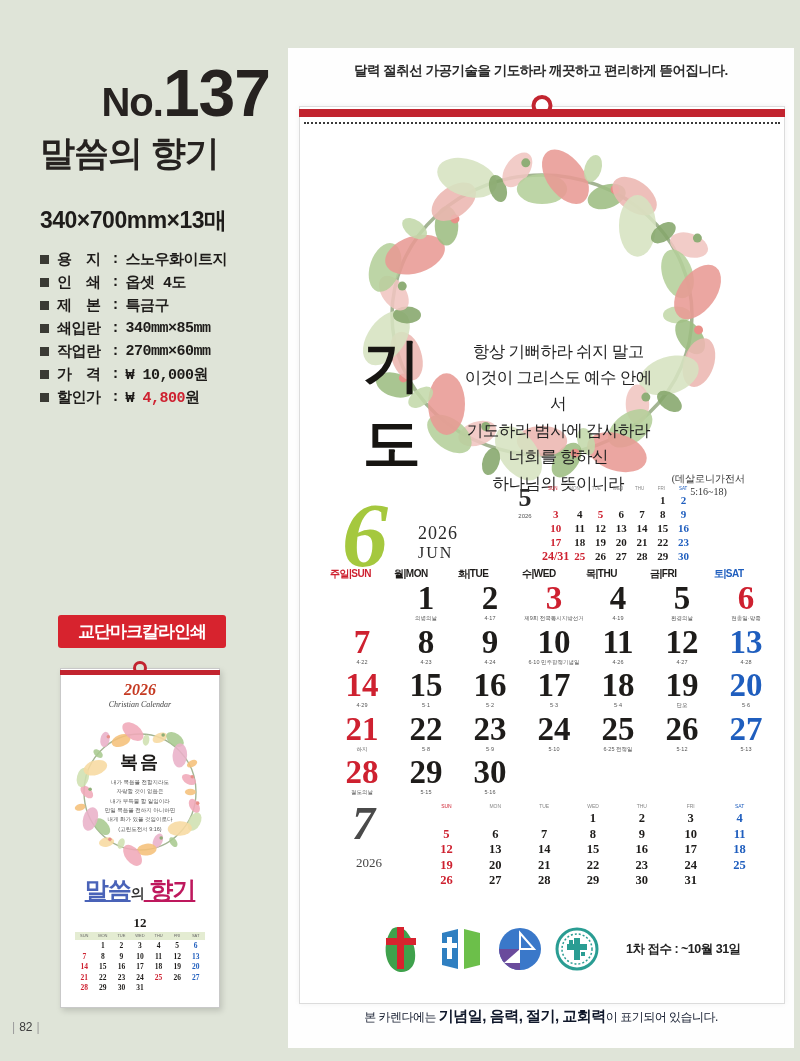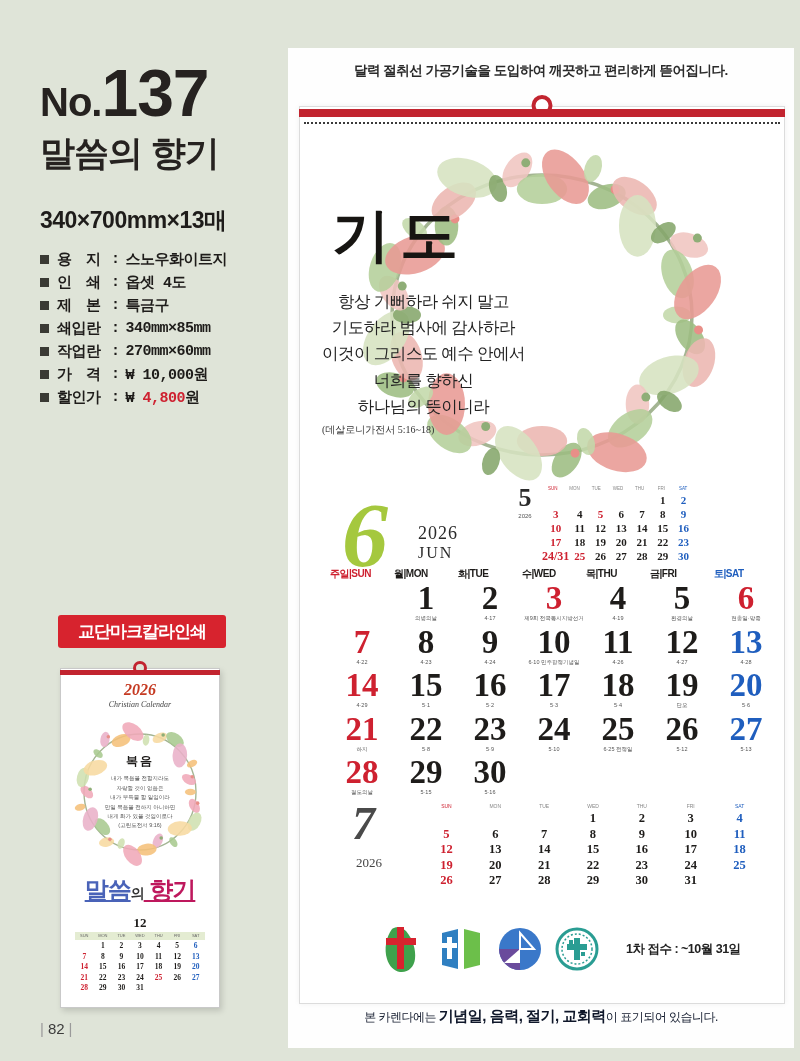--- a/index.html
+++ b/index.html
@@ -285,7 +285,7 @@
 <div class="page-num"><span class="bar">|</span><span>82</span><span class="bar">|</span></div>
 
 <div class="panel">
-  <div class="top-caption">달력 절취선 가공기술을 도입하여 깨끗하고 편리하게 뜯어집니다.</div>
+  <div class="top-caption">달력 절취선 가공기술을 기도하라 깨끗하고 편리하게 뜯어집니다.</div>
 
   <div class="sheet">
     <div class="ring"></div>

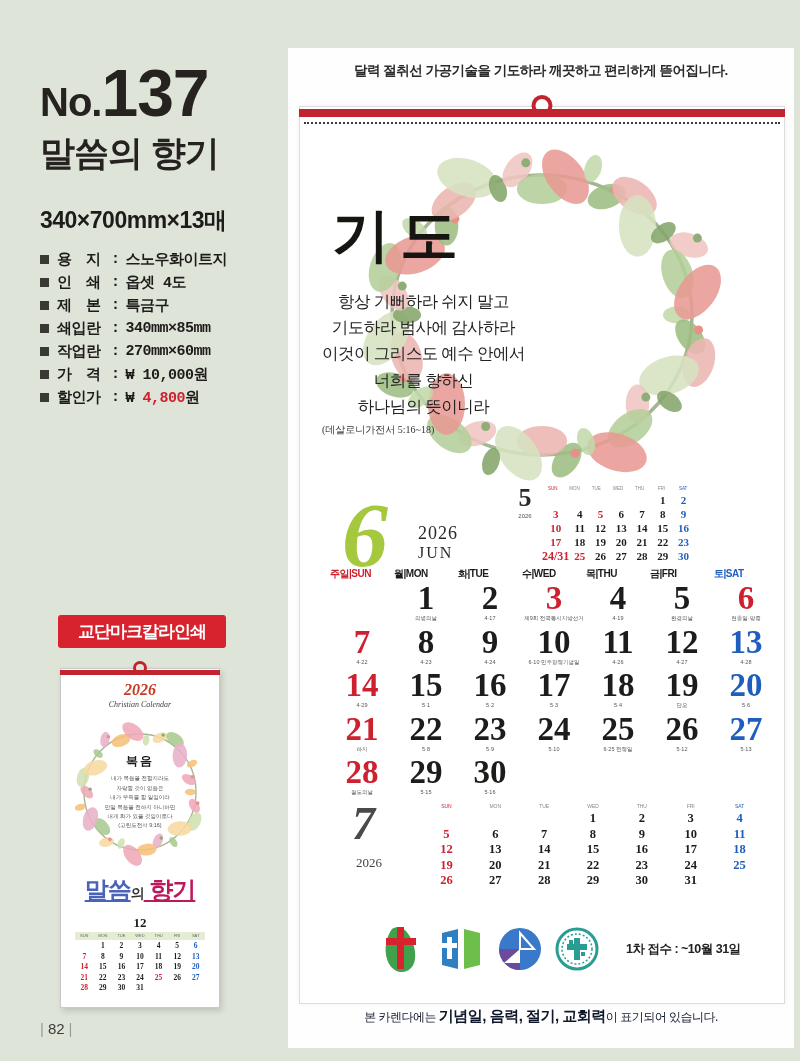--- a/index.html
+++ b/index.html
@@ -11,7 +11,7 @@
   }
   
   .sidebar{position:absolute;left:40px;top:60px;width:230px;}
-  .prod-no{font-weight:800;color:#262220;line-height:1;letter-spacing:-1px;}
+  .prod-no{font-weight:800;color:#262220;line-height:1;letter-spacing:-1px;text-align:right;}
   .prod-no .no-pre{font-size:40px;vertical-align:baseline;}
   .prod-no .no-num{font-size:66px;}
   .prod-name{font-size:35px;font-weight:800;color:#262220;margin-top:4px;letter-spacing:-1px;}

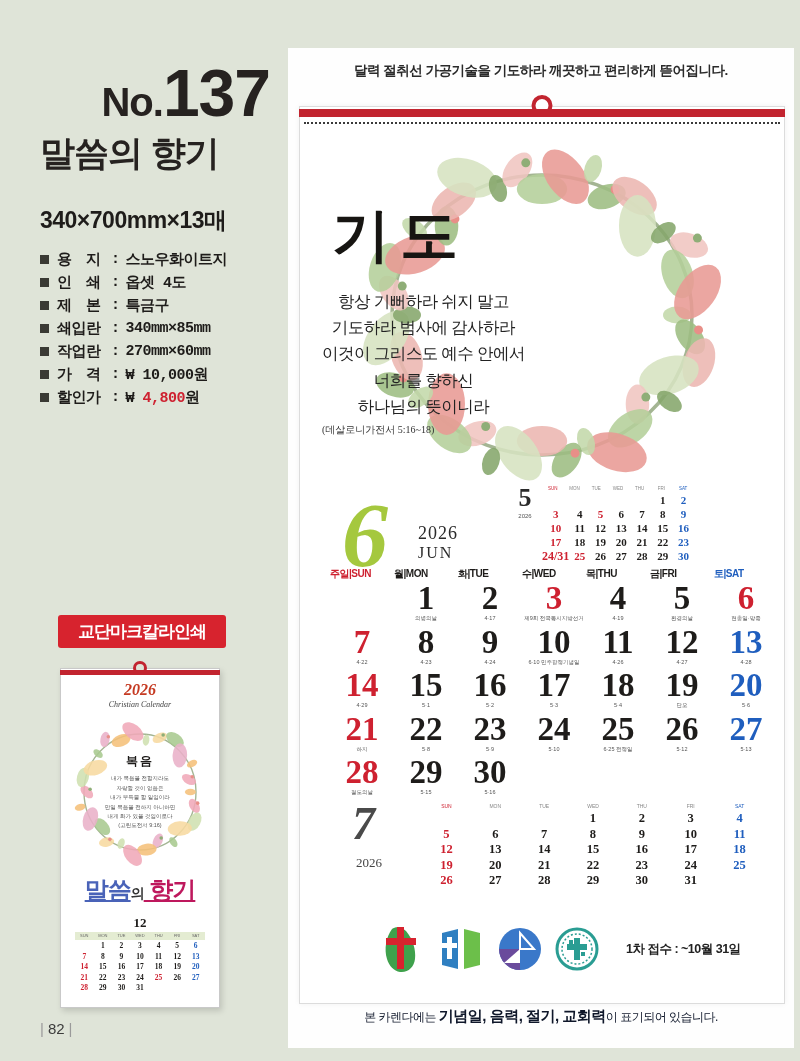--- a/index.html
+++ b/index.html
@@ -70,7 +70,7 @@
   .wreath-wrap{position:absolute;left:22px;top:30px;width:440px;height:360px;}
   .wreath-svg{position:absolute;left:0;top:0;}
   .wreath-text{position:absolute;left:0;top:0;width:100%;height:100%;
-    display:flex;flex-direction:column;align-items:flex-start;justify-content:center;text-align:center;}
+    display:flex;flex-direction:row;align-items:flex-end;justify-content:center;text-align:center;}
   .verse-title{font-family:"Liberation Serif","DejaVu Serif",serif;font-weight:800;
     font-size:58px;letter-spacing:10px;color:#171512;margin-bottom:14px;margin-left:10px;}
   .verse-line{font-family:"Liberation Serif","DejaVu Serif",serif;font-size:16.5px;

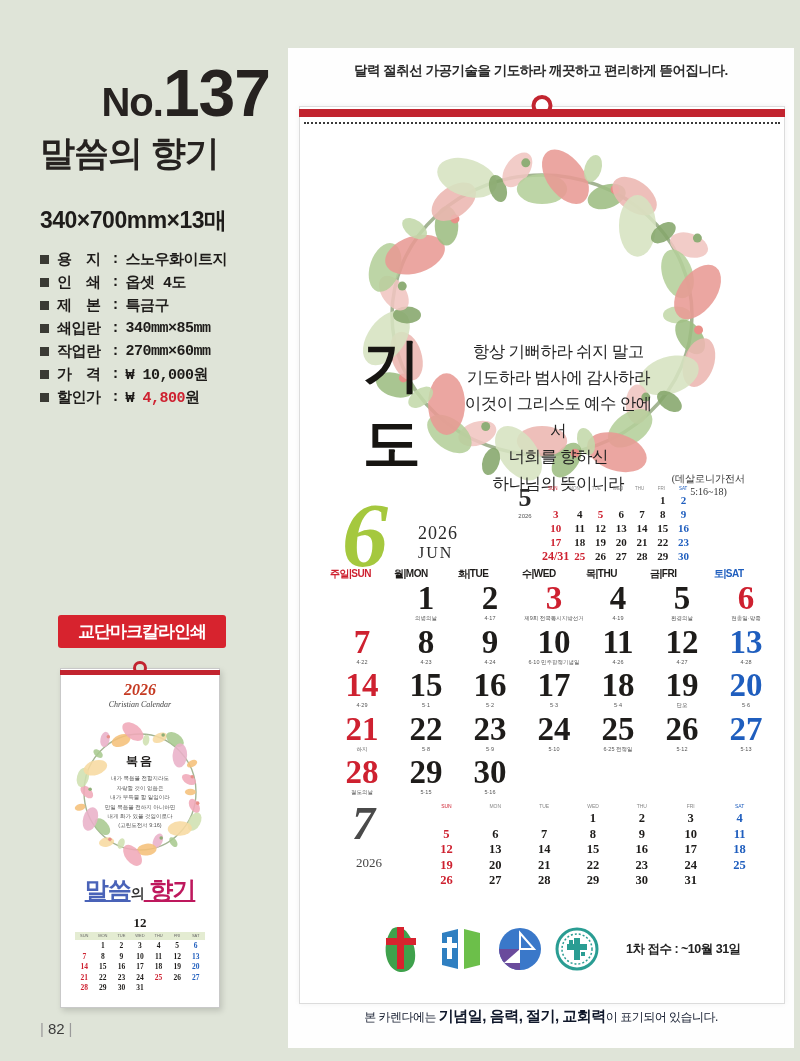--- a/index.html
+++ b/index.html
@@ -350,8 +350,8 @@
         <div class="verse-title">기도</div>
         <div id="verse-lines">
             <div class="verse-line">항상 기뻐하라 쉬지 말고</div>
+            <div class="verse-line">이것이 그리스도 예수 안에서</div>
             <div class="verse-line">기도하라 범사에 감사하라</div>
-            <div class="verse-line">이것이 그리스도 예수 안에서</div>
             <div class="verse-line">너희를 향하신</div>
             <div class="verse-line">하나님의 뜻이니라</div>
           </div>

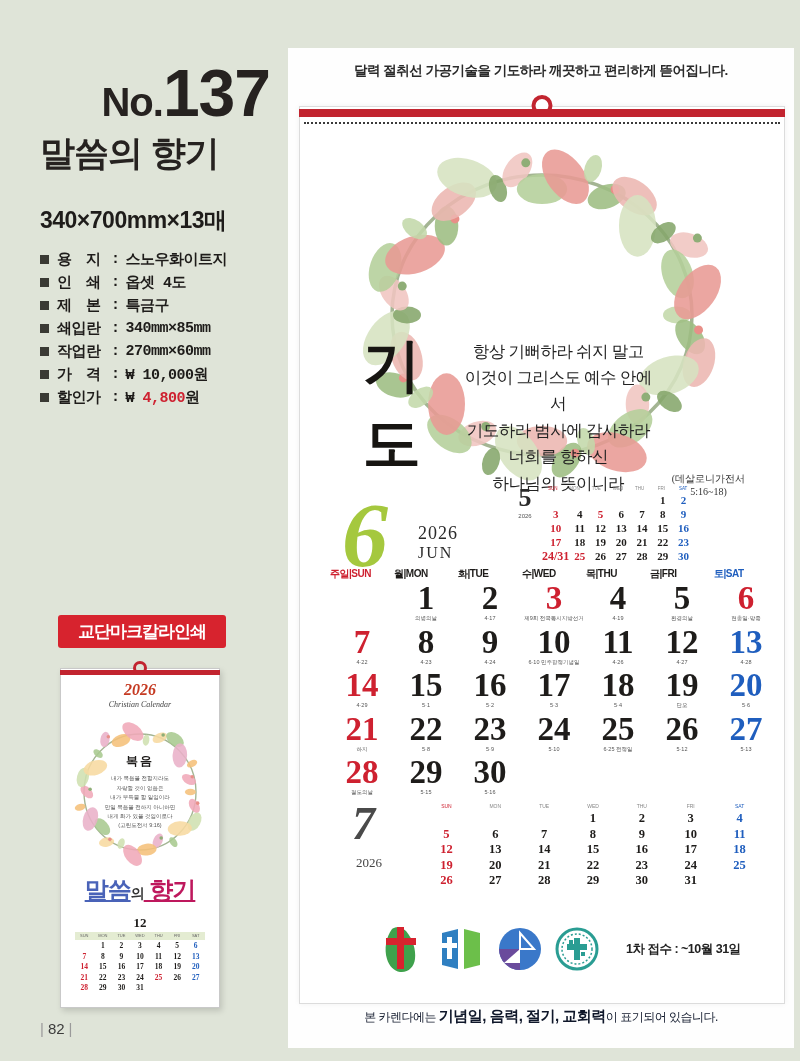--- a/index.html
+++ b/index.html
@@ -42,7 +42,7 @@
   .thumb-wreath{position:absolute;left:4px;top:44px;width:150px;height:158px;}
   .thumb-wreath-text{position:absolute;left:0;top:44px;width:158px;height:158px;
     display:flex;flex-direction:column;align-items:center;justify-content:center;text-align:center;}
-  .thumb-wtitle{font-family:Liberation Sans, sans-serif;font-weight:800;font-size:12px;letter-spacing:2px;text-align:right;}
+  .thumb-wtitle{font-family:Liberation Sans, sans-serif;font-weight:800;font-size:18px;letter-spacing:2px;text-align:right;}
   .thumb-verse{font-size:5.5px;color:#555;line-height:1.7;margin-top:4px;}
   .thumb-title{position:absolute;left:0;top:205px;width:158px;text-align:center;font-weight:800;letter-spacing:-1px;}
   .thumb-title .w-big{font-size:24px;text-decoration:underline;}

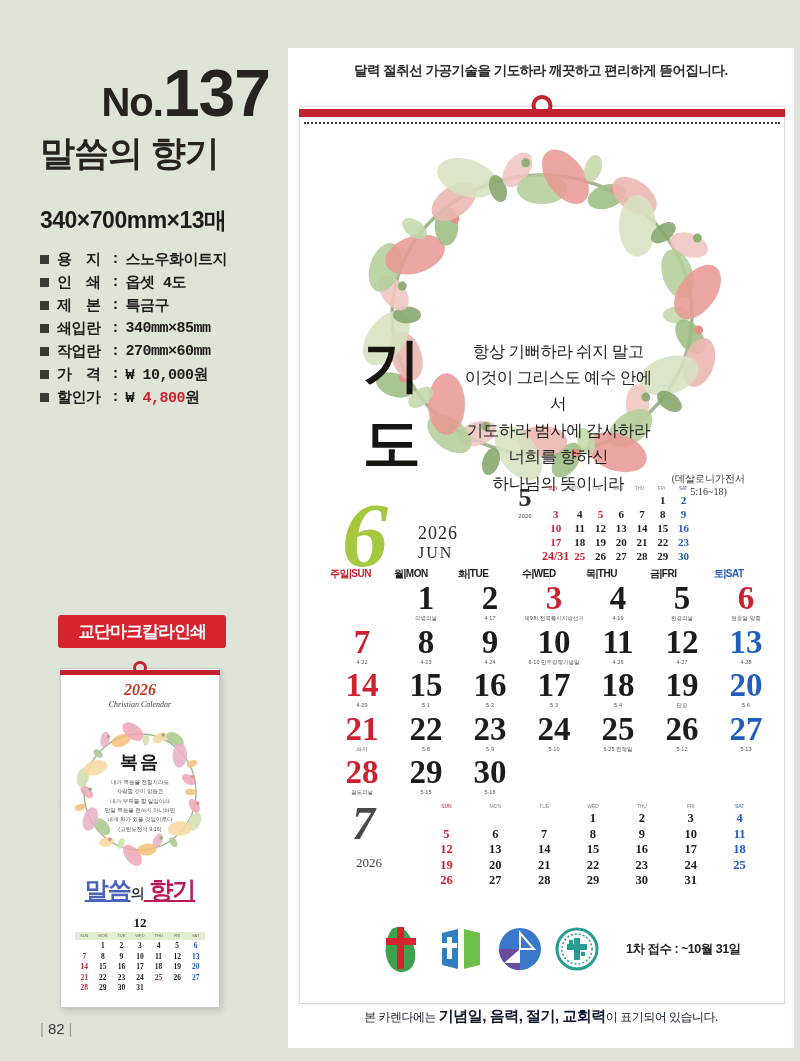--- a/index.html
+++ b/index.html
@@ -53,7 +53,7 @@
   .thumb-dec-band span{font-size:4px;text-align:center;line-height:8px;color:#666;}
   .thumb-dec-grid{display:grid;grid-template-columns:repeat(7,1fr);grid-auto-rows:10.5px;margin-top:1px;}
   .thumb-dec-grid .c{font-family:"Liberation Serif","DejaVu Serif",serif;font-weight:700;font-size:7.5px;text-align:center;line-height:10.5px;}
-  .page-num{position:absolute;left:36px;top:1020px;font-size:15px;color:#3c3c3c;}
+  .page-num{position:absolute;left:8px;top:1020px;font-size:12px;color:#3c3c3c;}
   .page-num .bar{color:#9a9a9a;font-weight:400;margin:0 4px;}
   
   .panel{position:absolute;left:288px;top:48px;width:506px;height:1000px;background:#fefefe;}

